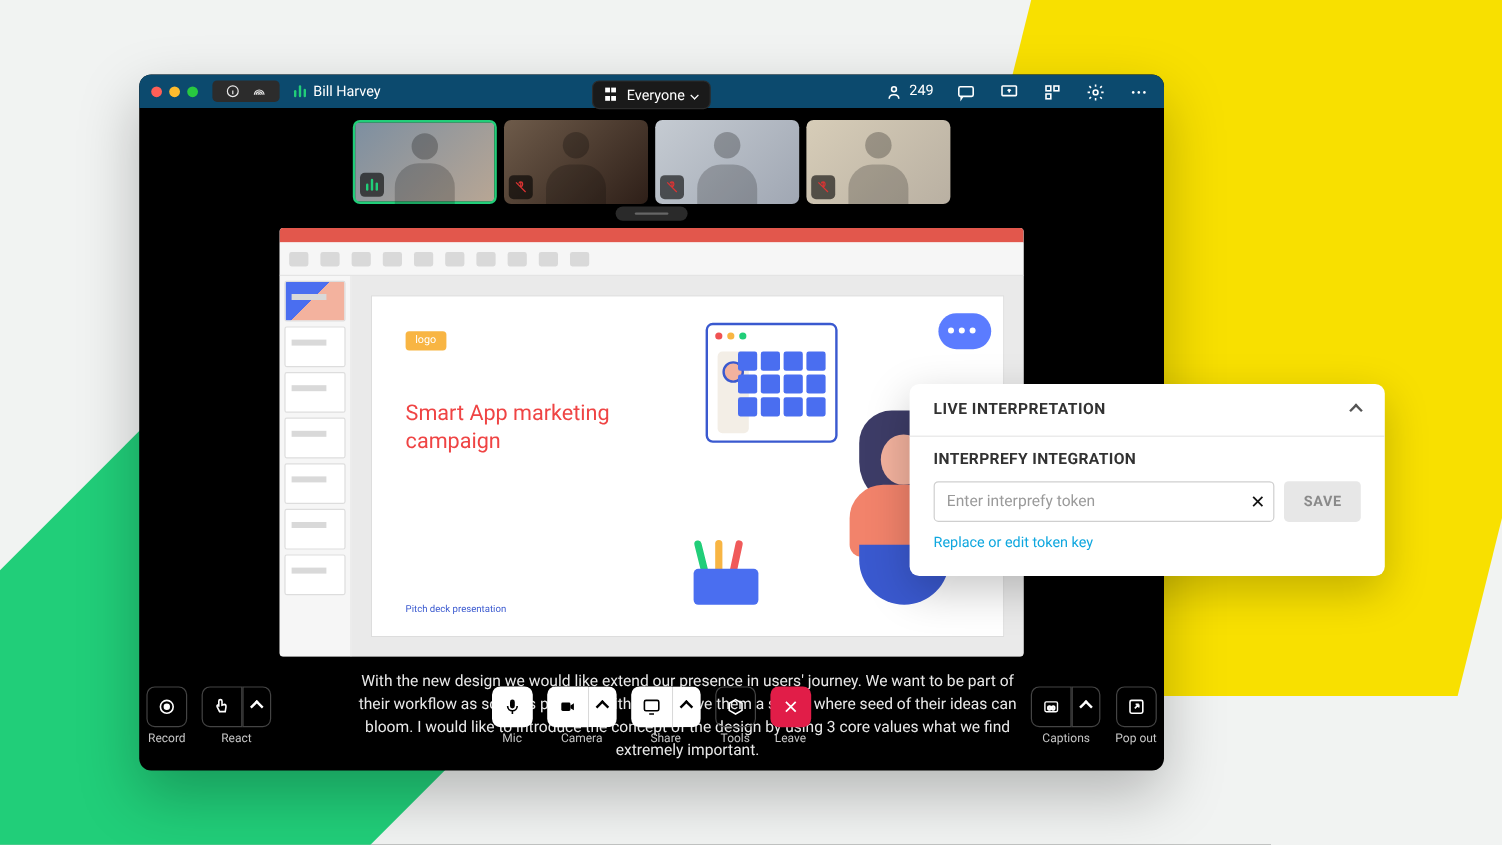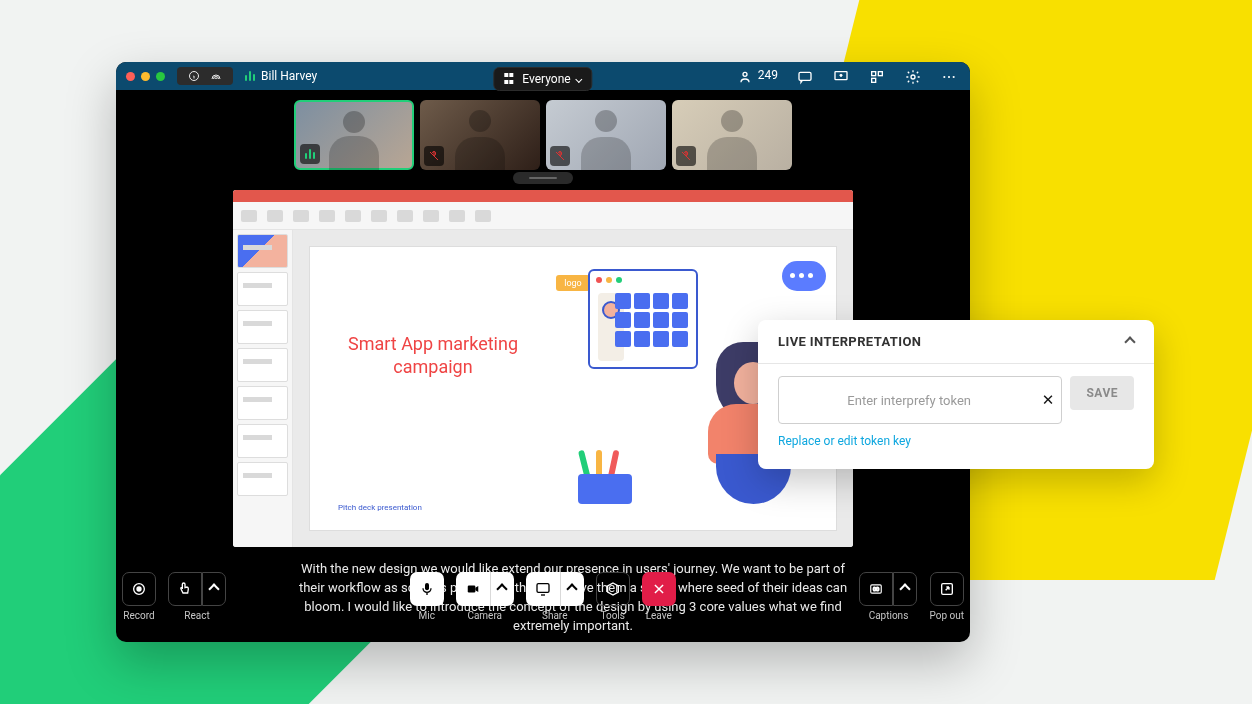--- a/index.html
+++ b/index.html
@@ -76,7 +76,7 @@
   .ppt-topbar{height:12px;background:#e2574c;}
   .ppt-ribbon{height:28px;background:#f6f6f6;border-bottom:1px solid #e4e4e4;display:flex;align-items:center;gap:10px;padding:0 8px;}
   .rbtn{width:16px;height:12px;background:#d9d9d9;border-radius:2px;}
-  .ppt-body{flex:1;display:flex;text-align:center;}
+  .ppt-body{flex:1;display:flex;}
   .ppt-thumbs{width:60px;background:#f6f6f6;border-right:1px solid #e4e4e4;display:flex;flex-direction:column;gap:4px;padding:4px;}
   .slide-th{height:34px;background:#fff;border:1px solid #ddd;border-radius:2px;position:relative;}
   .slide-th.first{background:linear-gradient(135deg,#4a6ef0 45%,#f3b29e 45%);} 

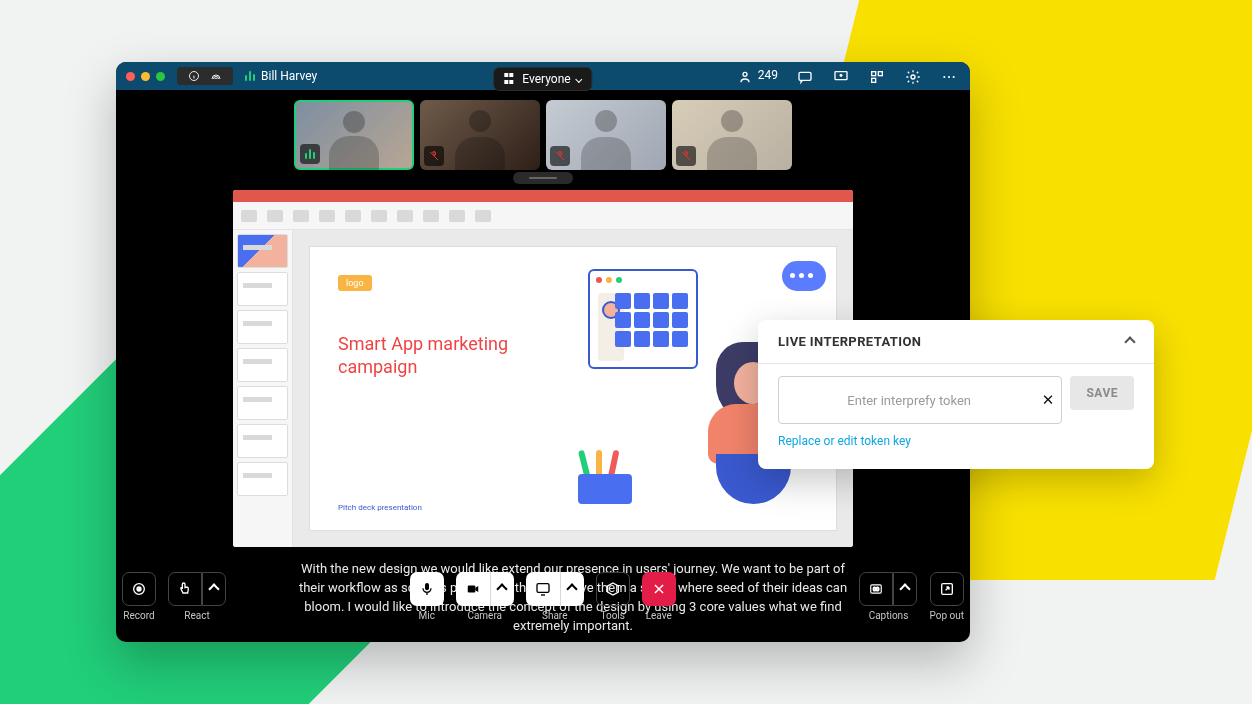--- a/index.html
+++ b/index.html
@@ -464,6 +464,7 @@
   </div>
   <hr>
   <div class="panel-body">
+    <h4>INTERPREFY INTEGRATION</h4>
     <div class="token-row">
       <div class="token-input-wrap">
         <input class="token-input" placeholder="Enter interprefy token" style="">

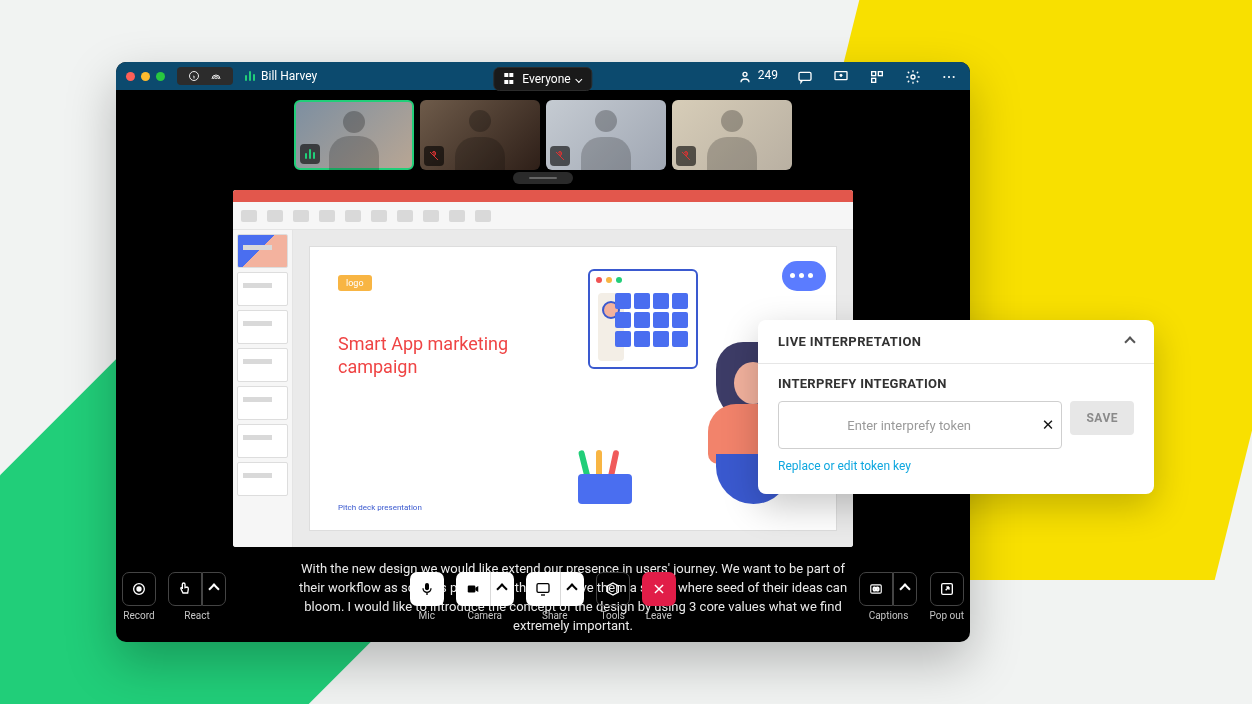--- a/index.html
+++ b/index.html
@@ -137,7 +137,7 @@
   .field-label{font-size:12px;color:#3a3a3a;font-weight:600;margin:14px 0 6px;}
   .token-row{display:flex;gap:8px;}
   .token-input-wrap{flex:1;position:relative;}
-  .token-input{width:100%;height:48px;border:1px solid #cfcfcf;border-radius:4px;padding:0 32px 0 10px;font-size:13px;text-align:center;}
+  .token-input{width:100%;height:34px;border:1px solid #cfcfcf;border-radius:4px;padding:0 32px 0 10px;font-size:13px;}
   .token-input::placeholder{color:#9a9a9a;}
   .clear-x{position:absolute;right:8px;top:50%;transform:translateY(-50%);font-size:15px;color:#111;cursor:pointer;}
   .save-btn{height:34px;padding:0 16px;background:#e7e7e7;color:#8a8a8a;border:none;border-radius:4px;font-size:12px;font-weight:700;letter-spacing:.5px;}

